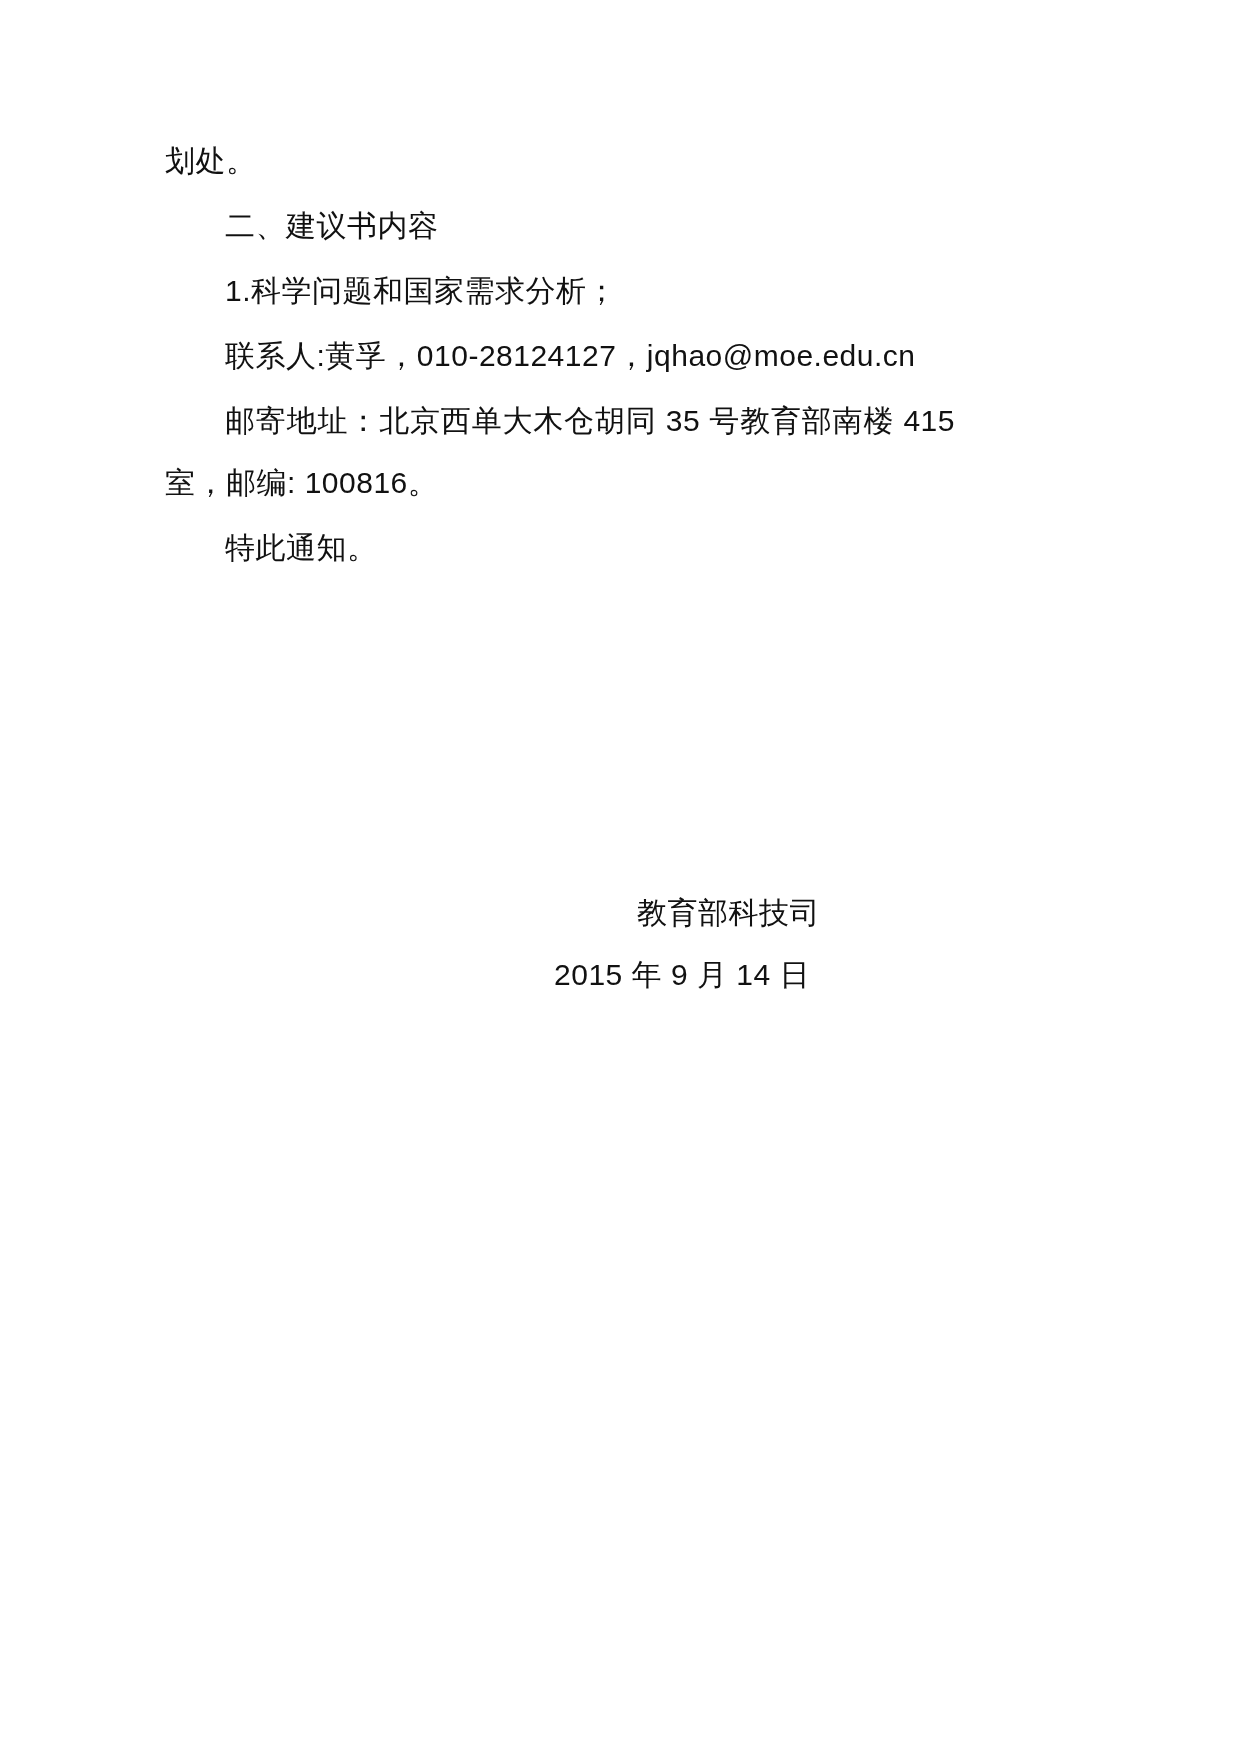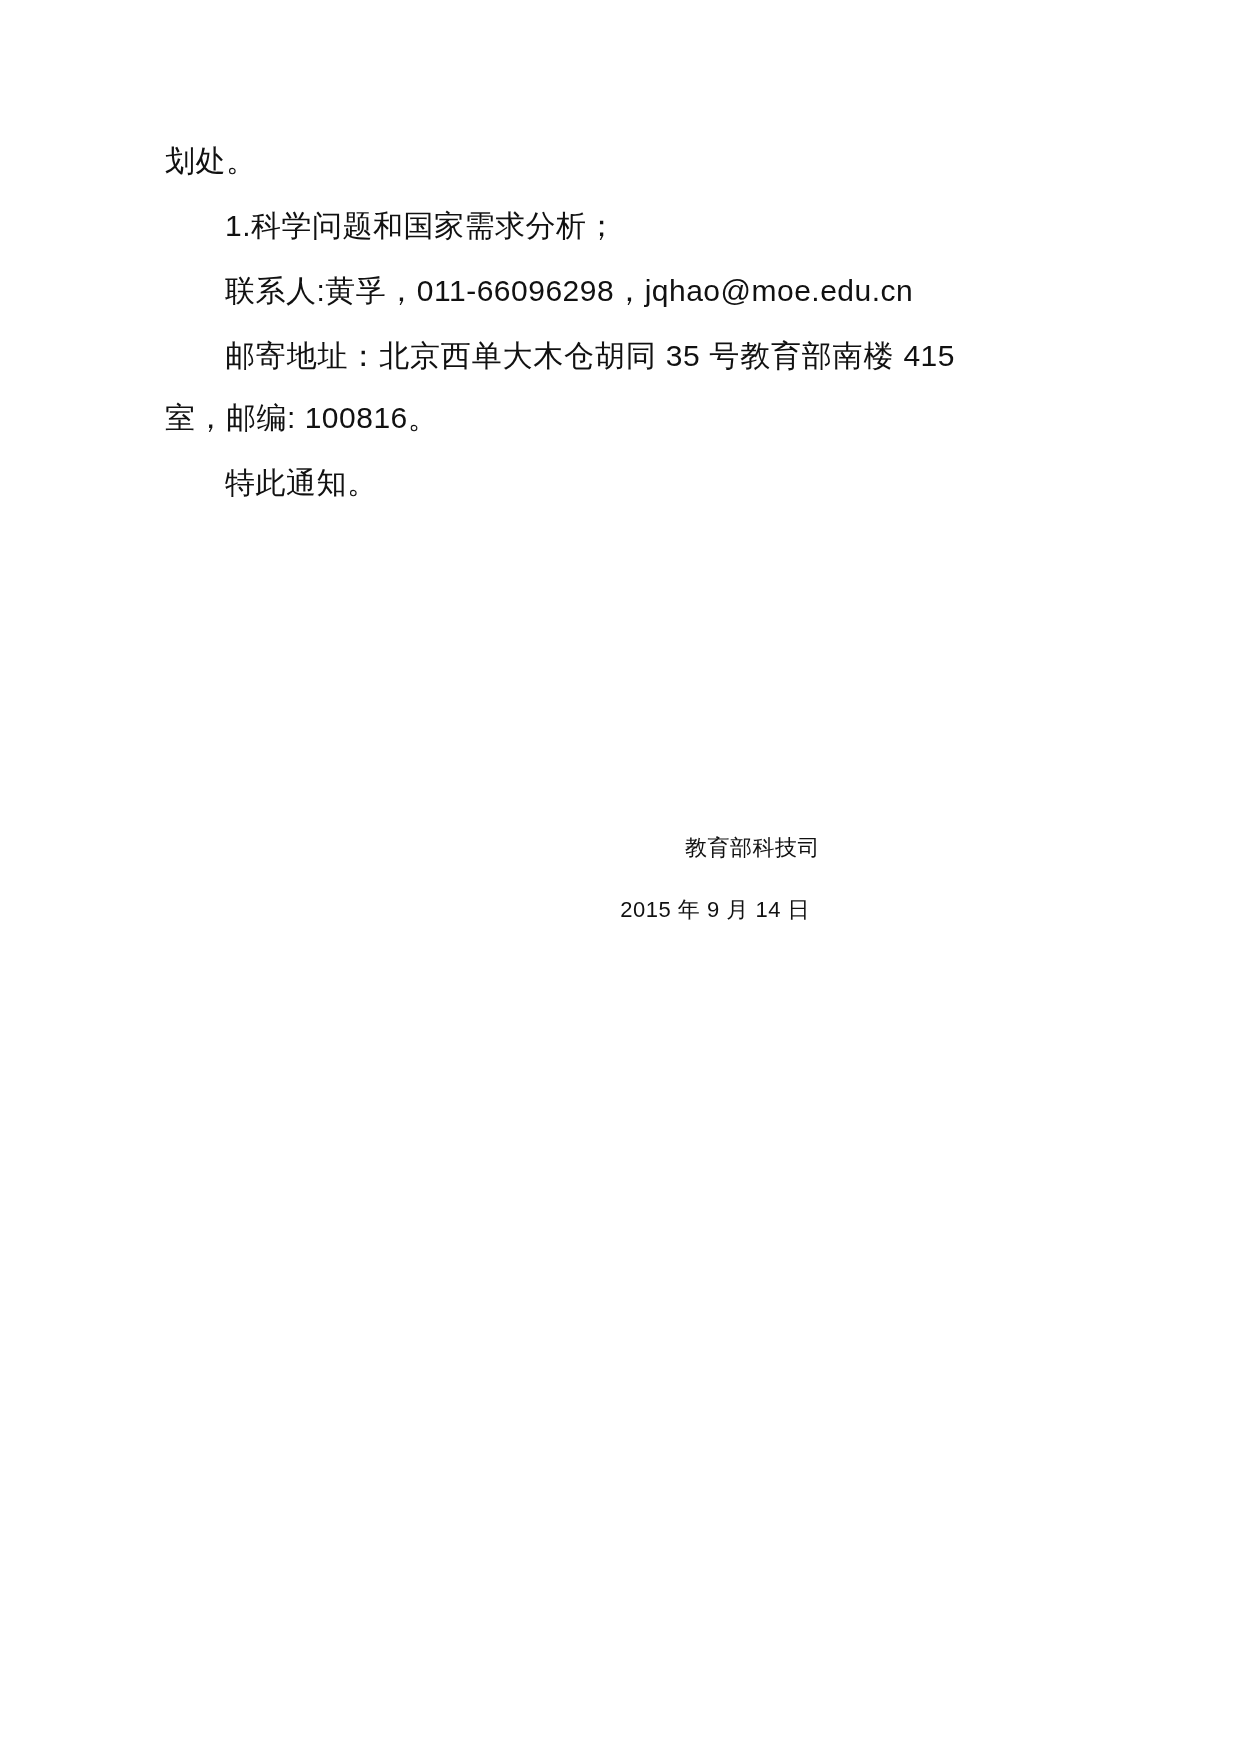--- a/index.html
+++ b/index.html
@@ -65,6 +65,7 @@
 
     <p class="para hang">划处。</p>
 
+    <p class="para indent">二、建议书内容</p>
 
 
     <p class="para indent">1.科学问题和国家需求分析；</p>

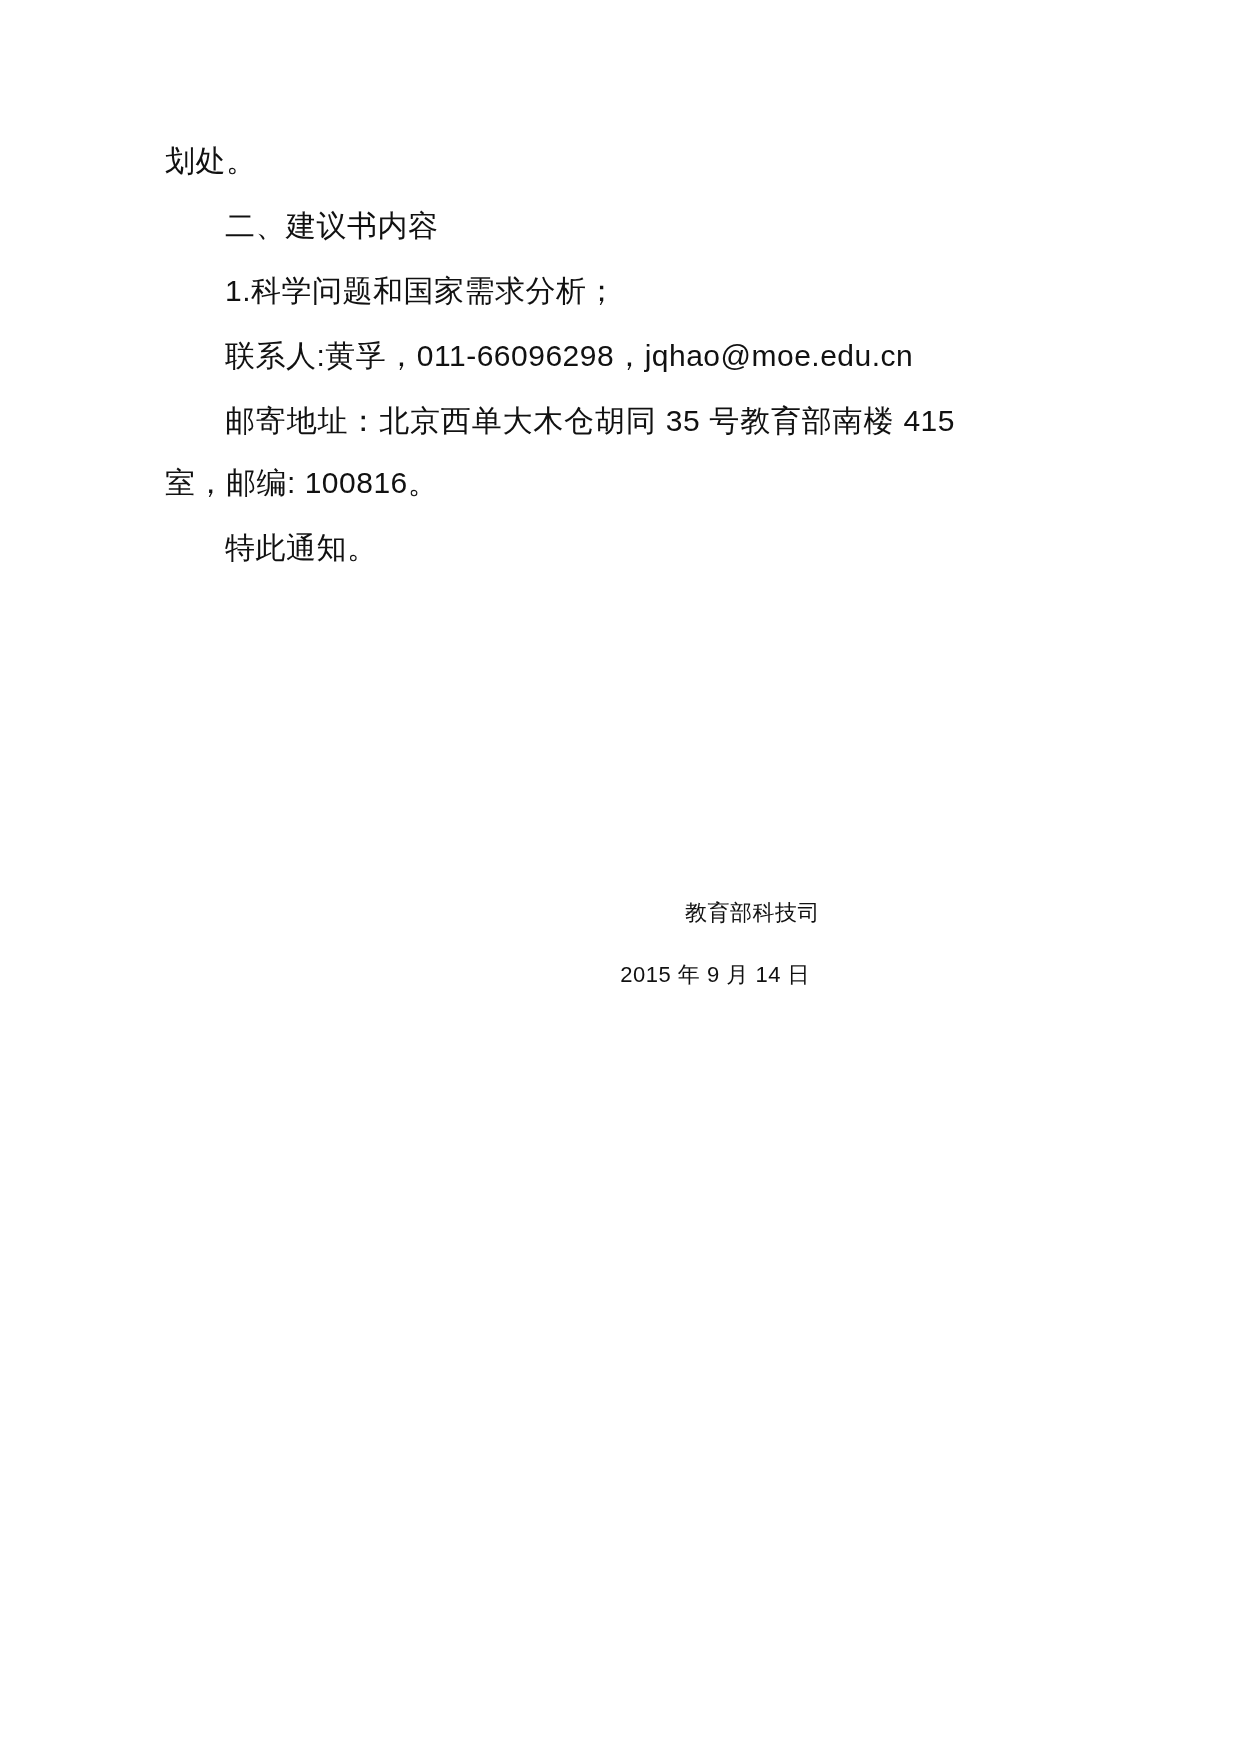--- a/index.html
+++ b/index.html
@@ -72,7 +72,7 @@
 
 
 
-    <p class="para indent">联系人:黄孚，011-66096298，jqhao@moe.edu.cn</p>
+    <p class="para indent">联系人:黄孚，010-28124127，jqhao@moe.edu.cn</p>
 
     <p class="para indent">邮寄地址：北京西单大木仓胡同 35 号教育部南楼 415 室，邮编: 100816。</p>
 

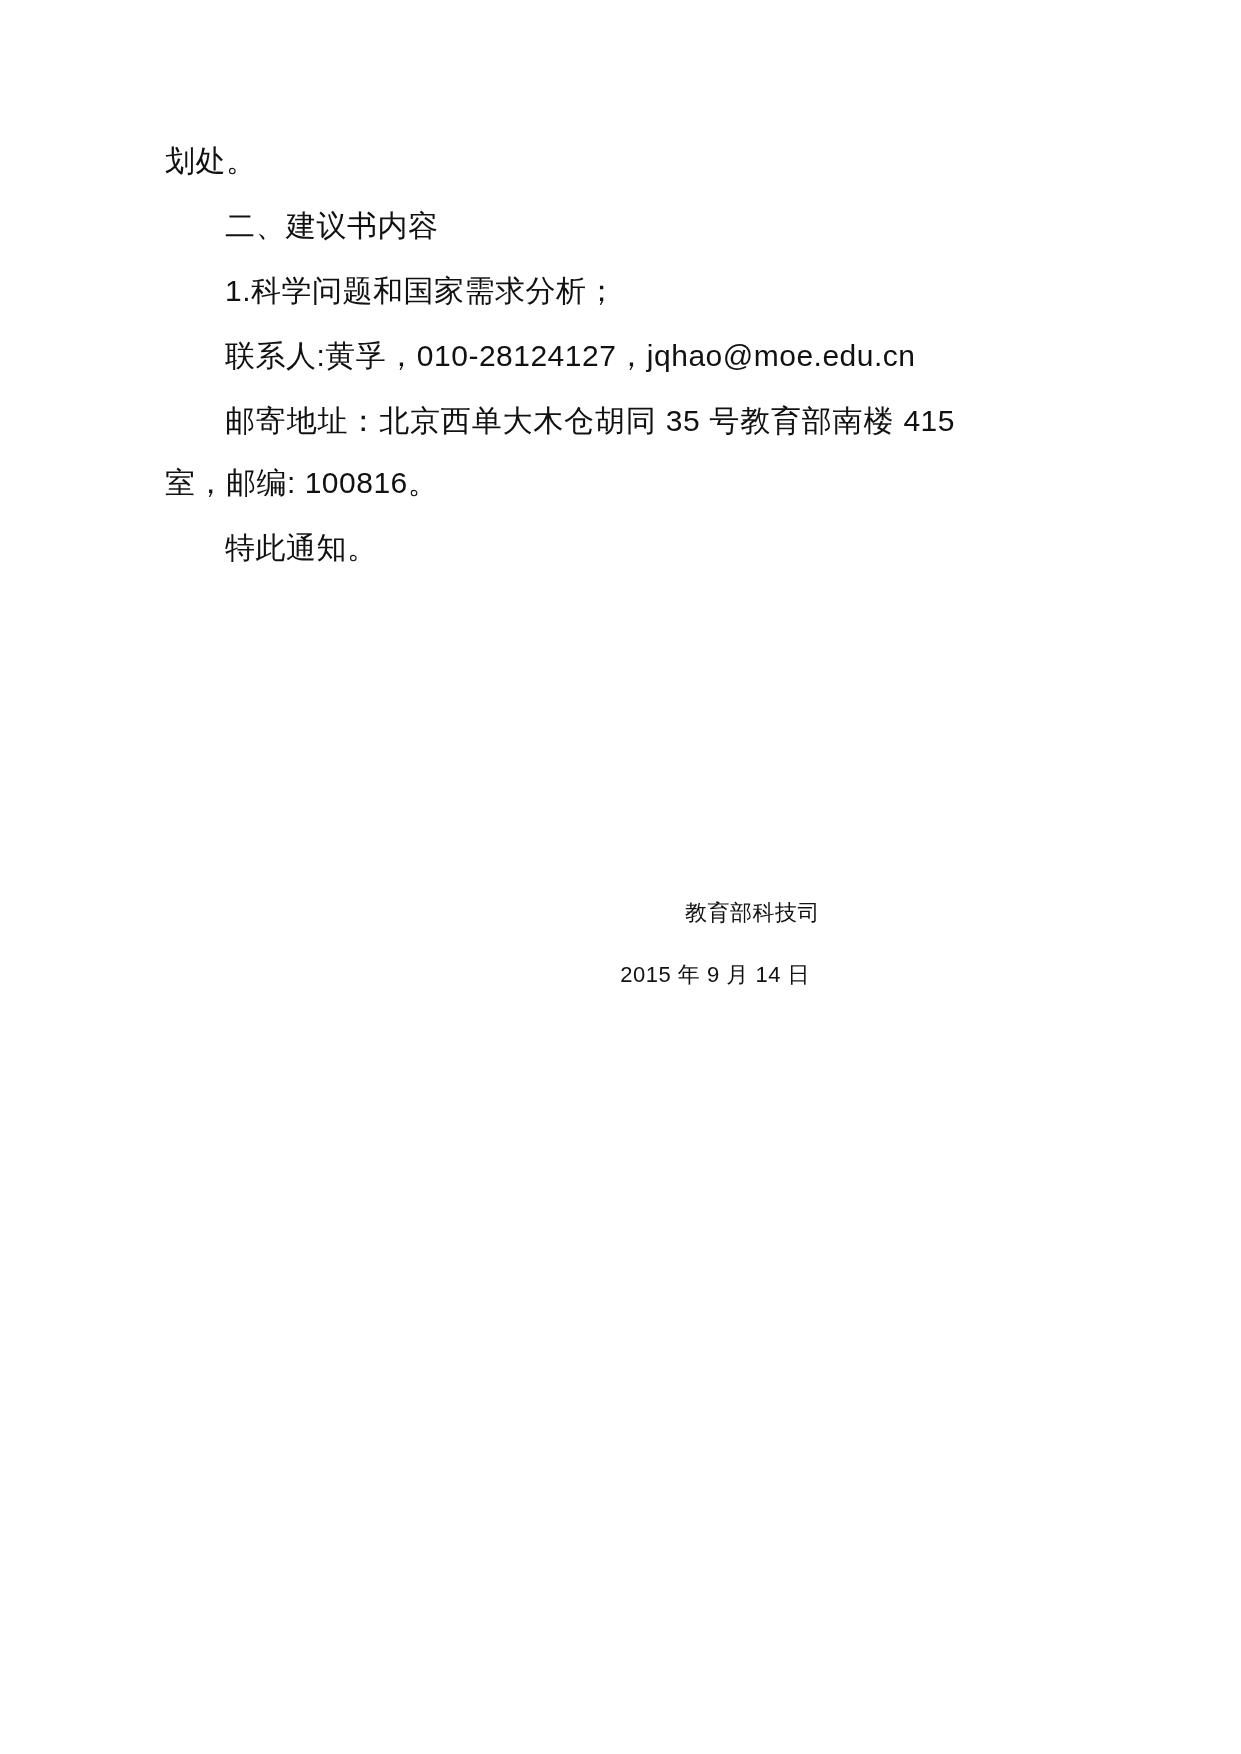--- a/index.html
+++ b/index.html
@@ -46,7 +46,7 @@
     margin-top: 0;
     text-align: right;
     padding-right: 135px;
-    font-size: 22px;
+    font-size: 30px;
     line-height: 62px;
   }
   .sig-line {

